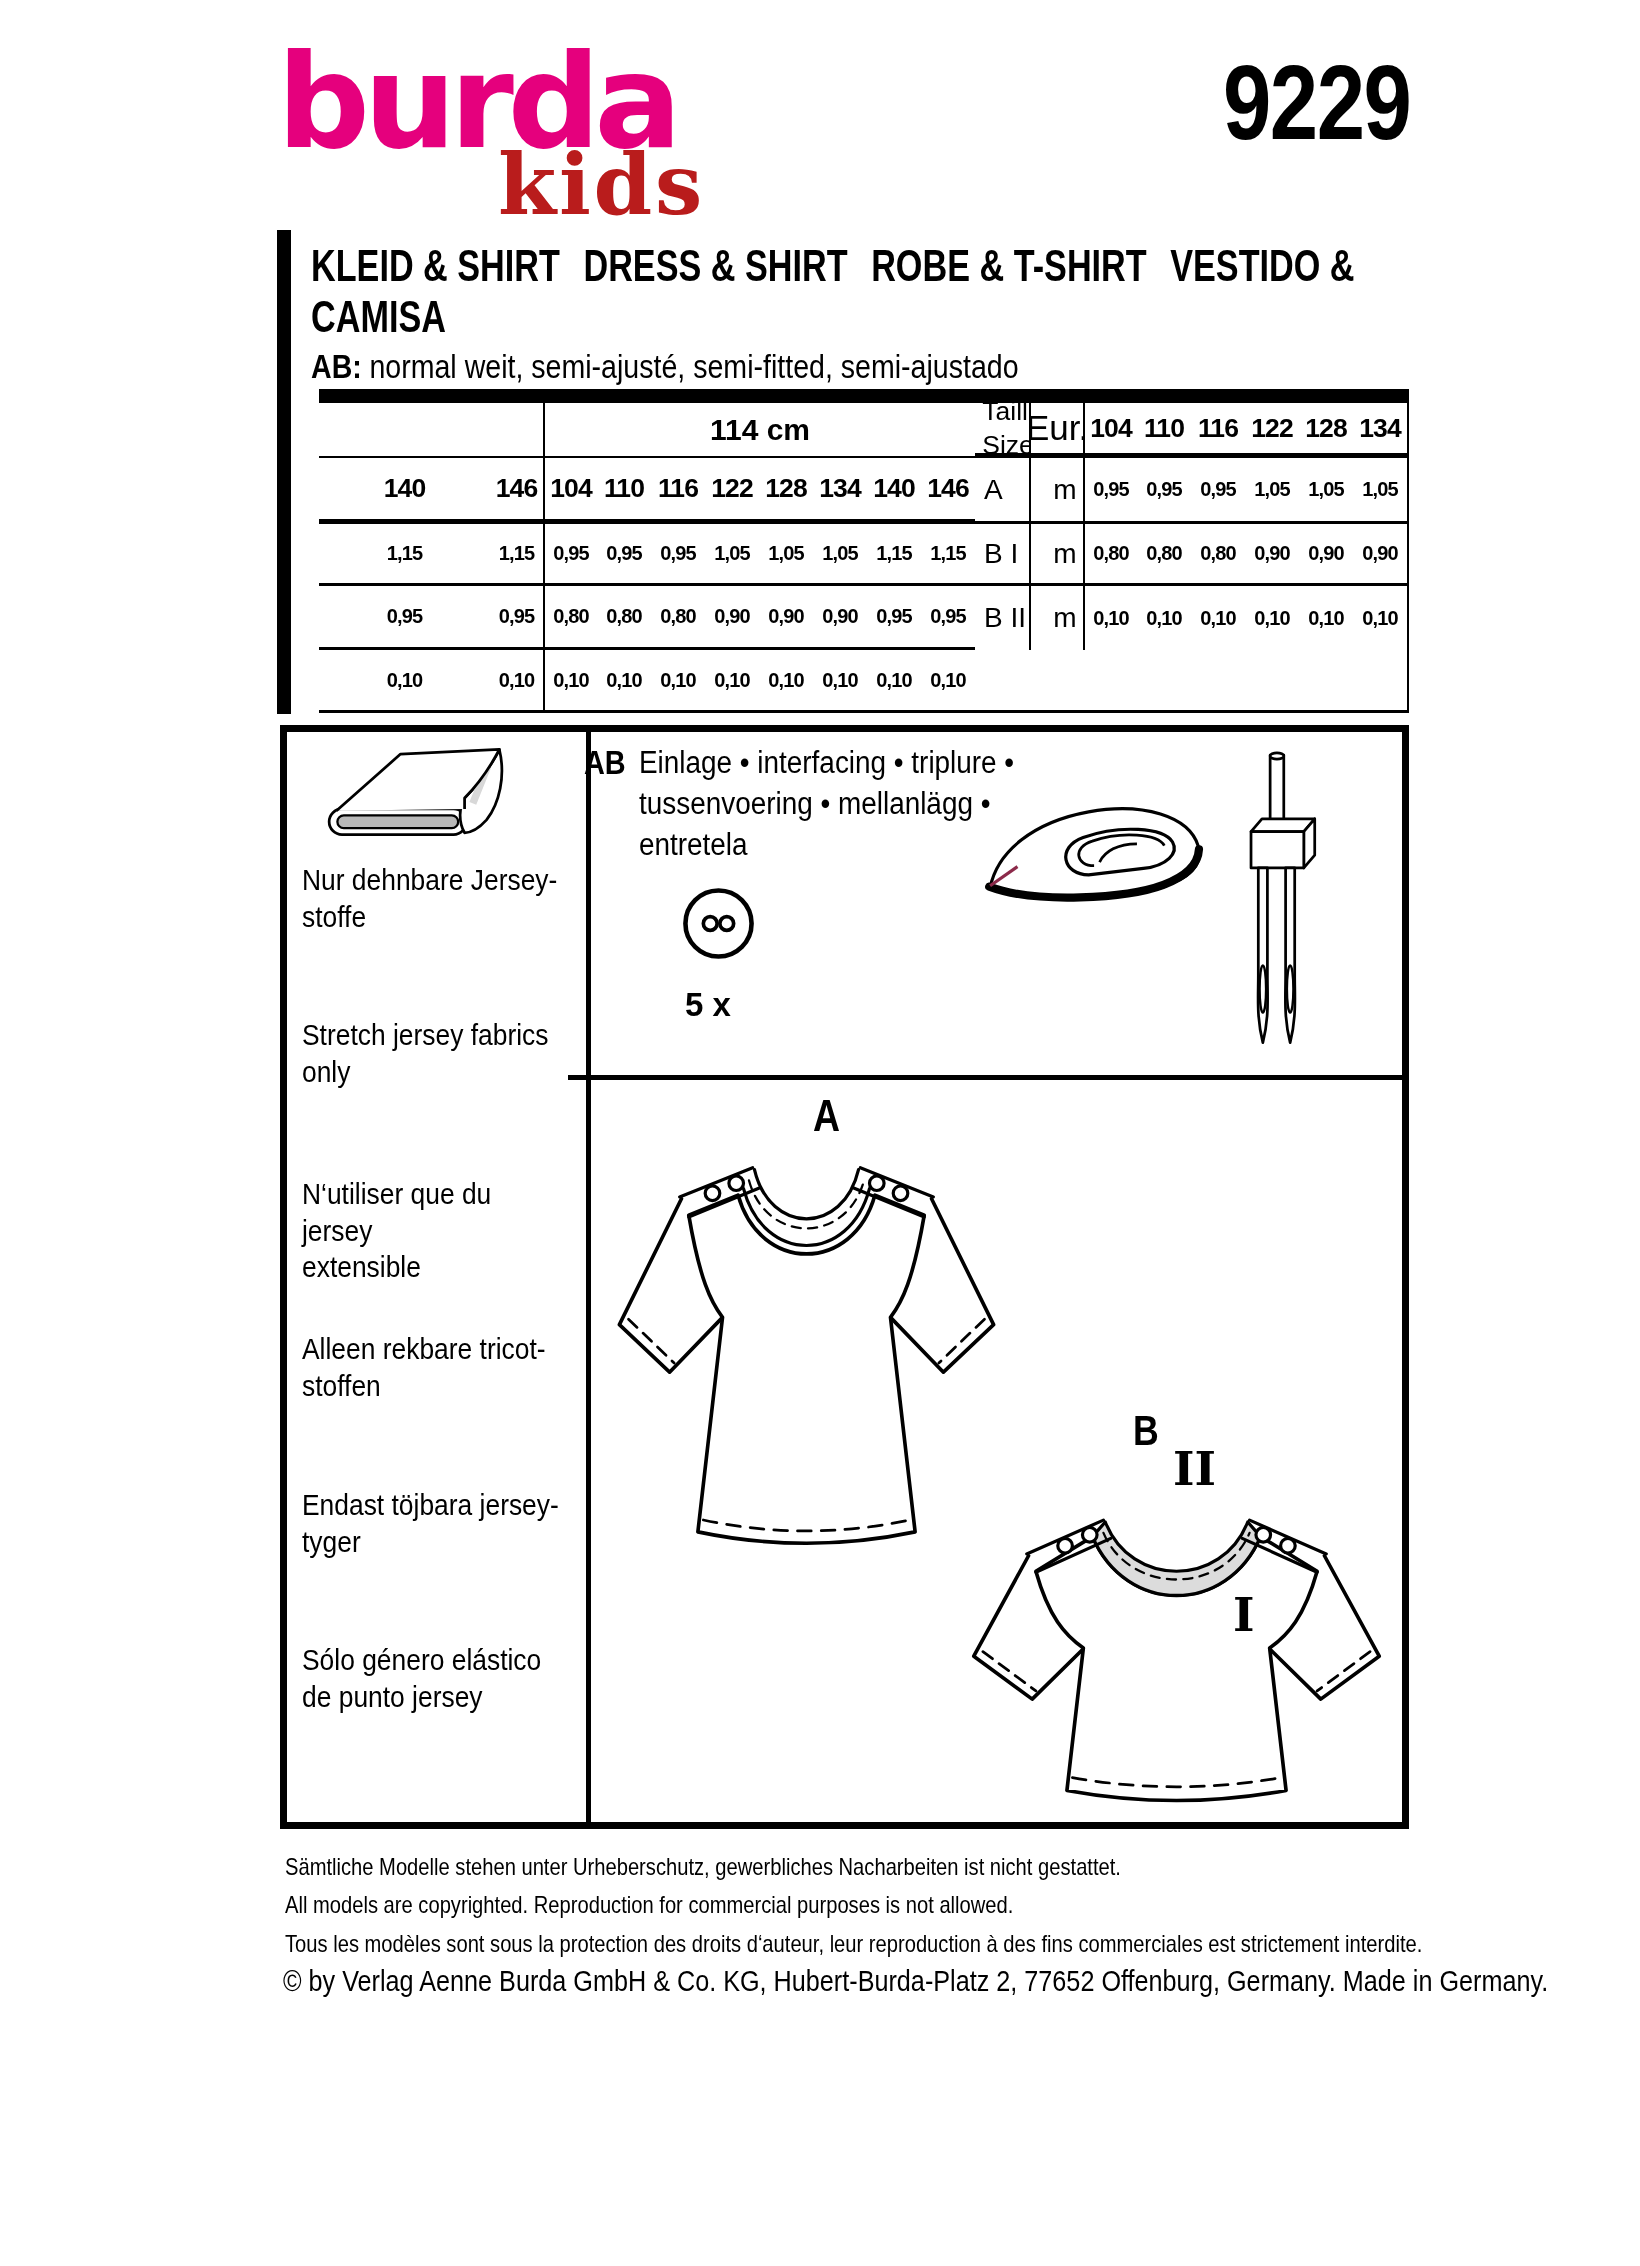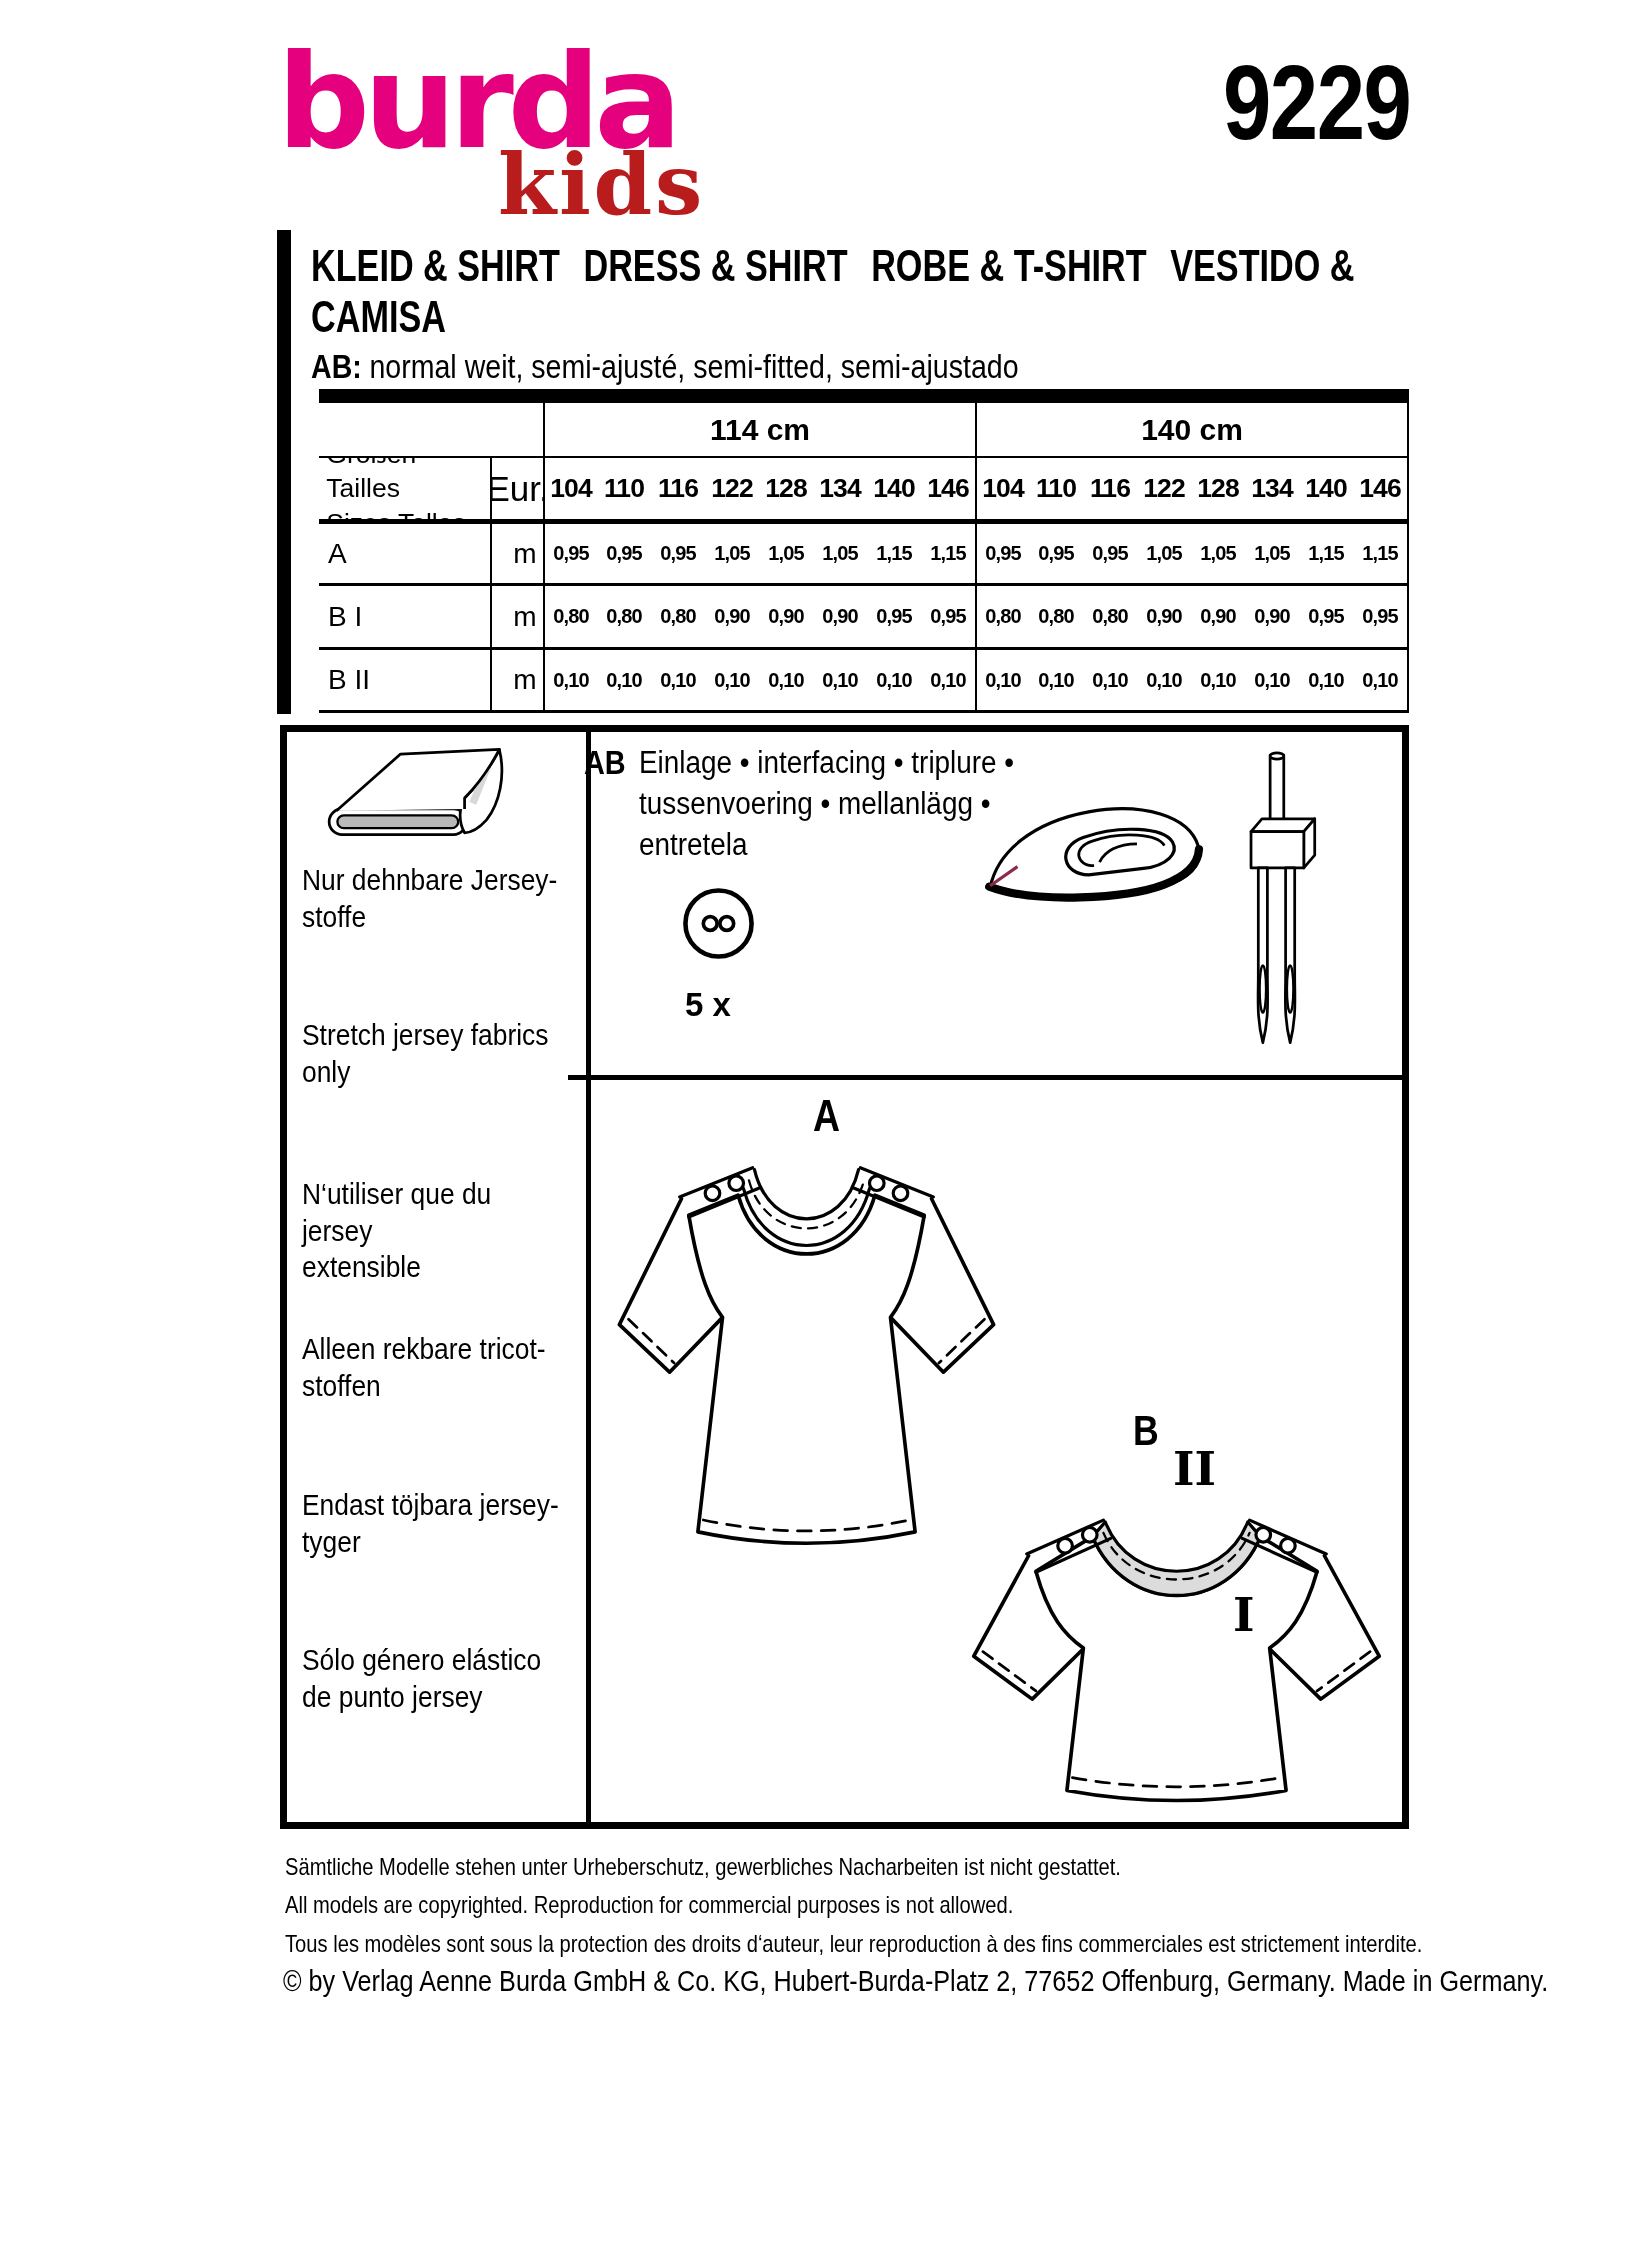--- a/index.html
+++ b/index.html
@@ -108,7 +108,6 @@
 <div class="abs ftable" id="ftable">
     <div class="tc r1" style="grid-column: 1 / 3;"></div>
     <div class="tc r1 wh bL" style="grid-column: 3 / 11;">114 cm</div>
-    <div class="tc r1 wh bL" style="grid-column: 11 / 19;">140 cm</div>
     <div class="tc r2 sizehead">
       <div>Größen  Tailles</div>
       <div>Sizes  Tallas</div>

